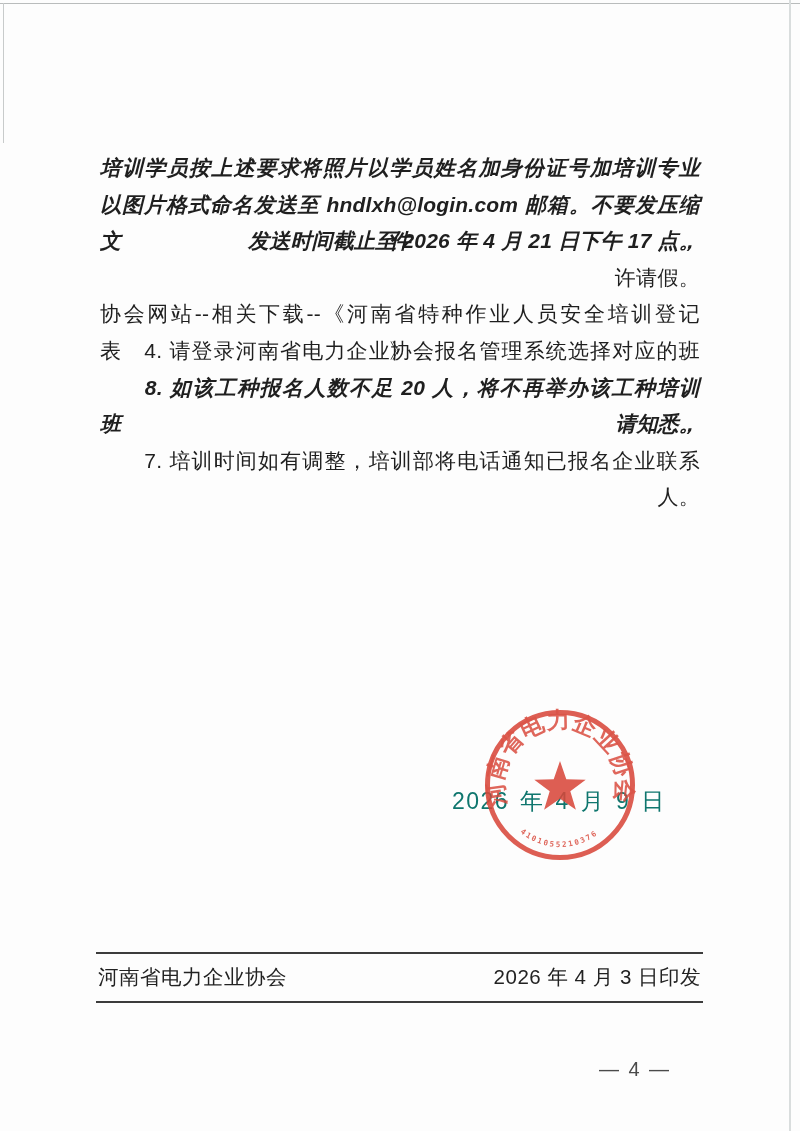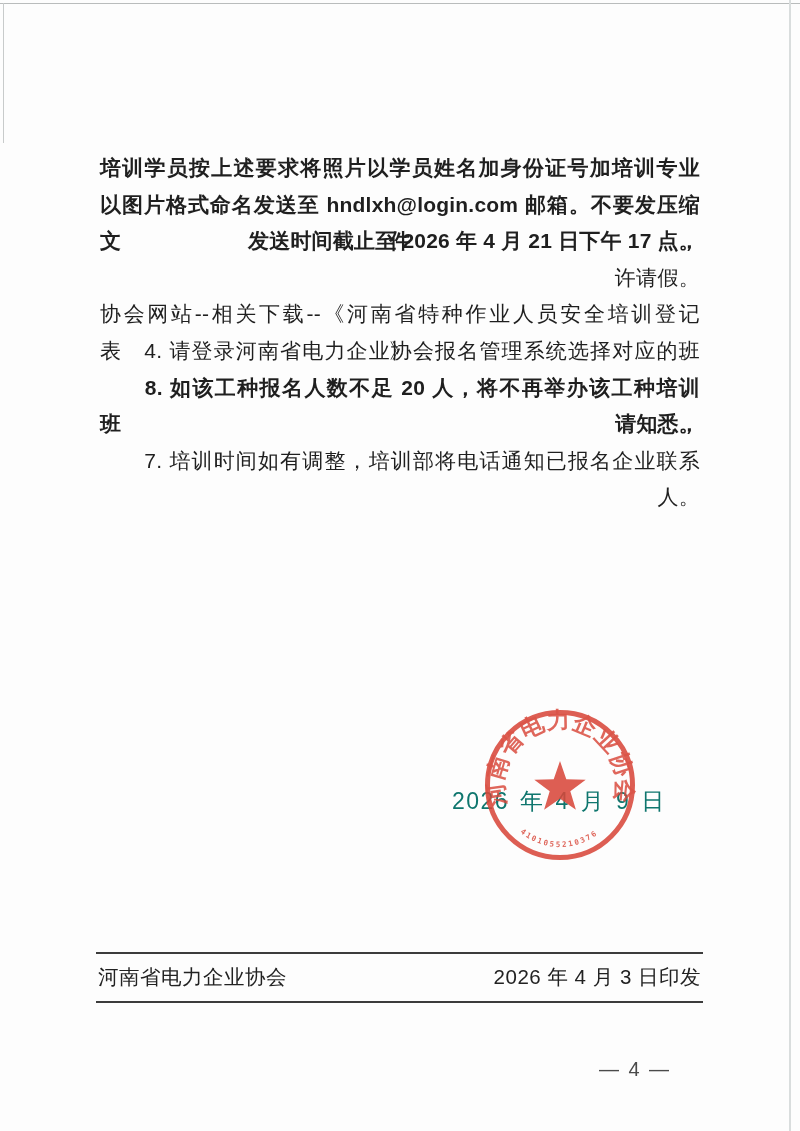--- a/index.html
+++ b/index.html
@@ -24,7 +24,7 @@
   }
   .line{height:36.6px;white-space:nowrap;letter-spacing:0.3px;text-align:right;}
   .line.full{white-space:normal;text-align:justify;text-align-last:justify;}
-  .line.bold{font-weight:700;letter-spacing:0.2px;}
+  .line.bold{font-weight:700;letter-spacing:0.2px;font-style:italic;}
 
   
   .date-overlay{

